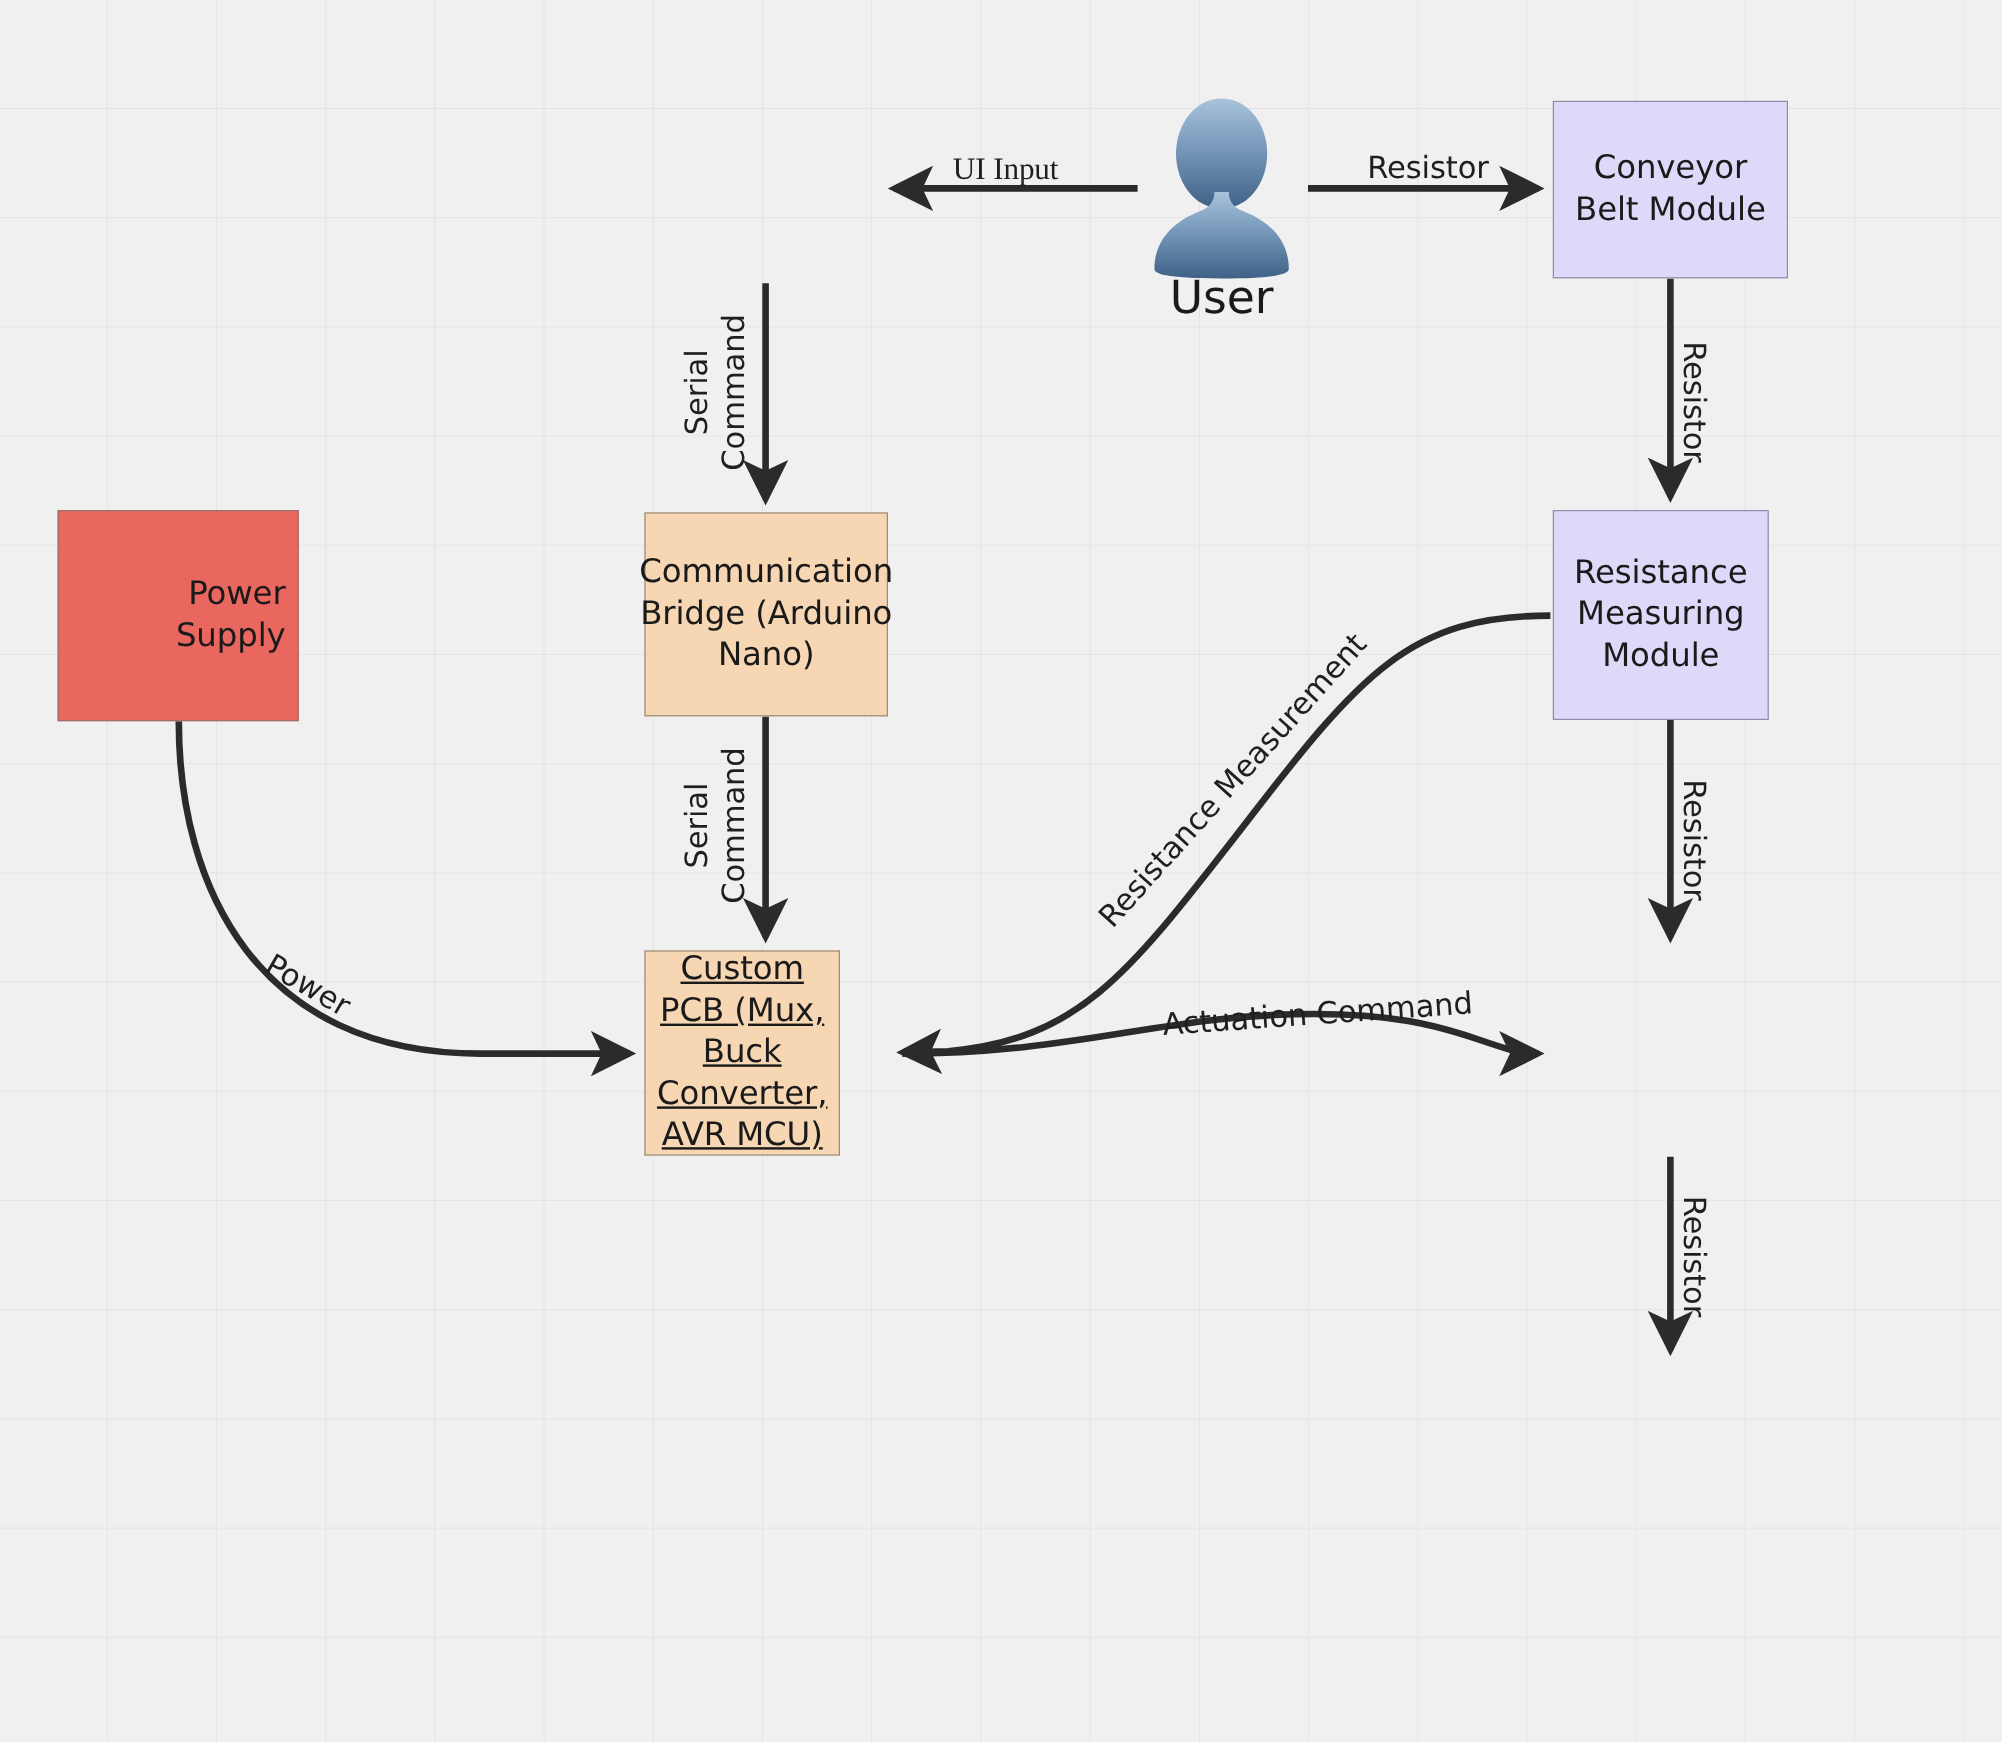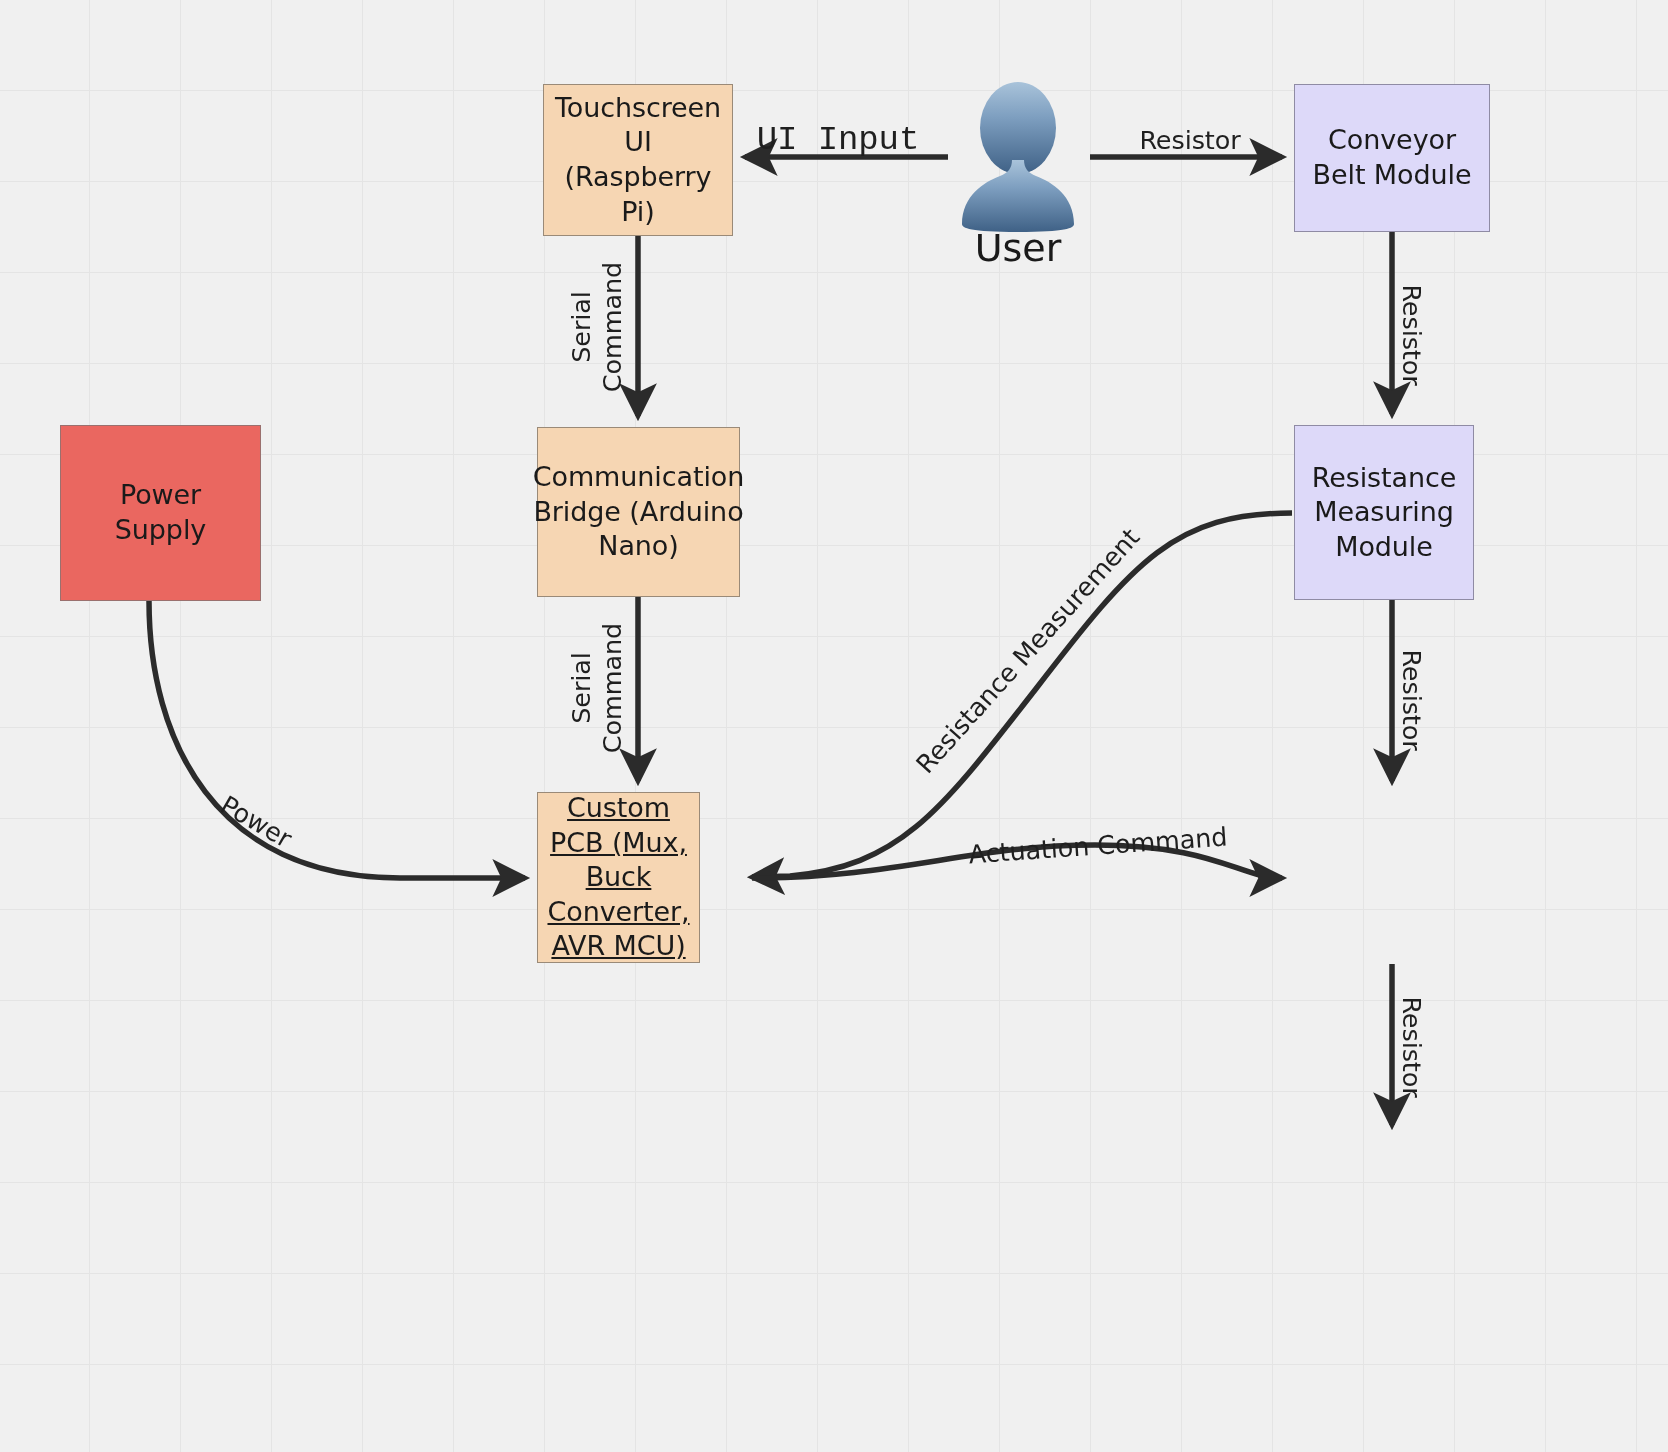--- a/index.html
+++ b/index.html
@@ -130,9 +130,6 @@
     </g>
   </svg>
 
-  <div class="node orange" style="left:543px; top:84px; width:190px; height:152px;">
-    <span>Touchscreen UI (Raspberry Pi)</span>
-  </div>
 
   <div class="node orange" style="left:537px; top:427px; width:203px; height:170px;">
     <span>Communication Bridge (Arduino Nano)</span>

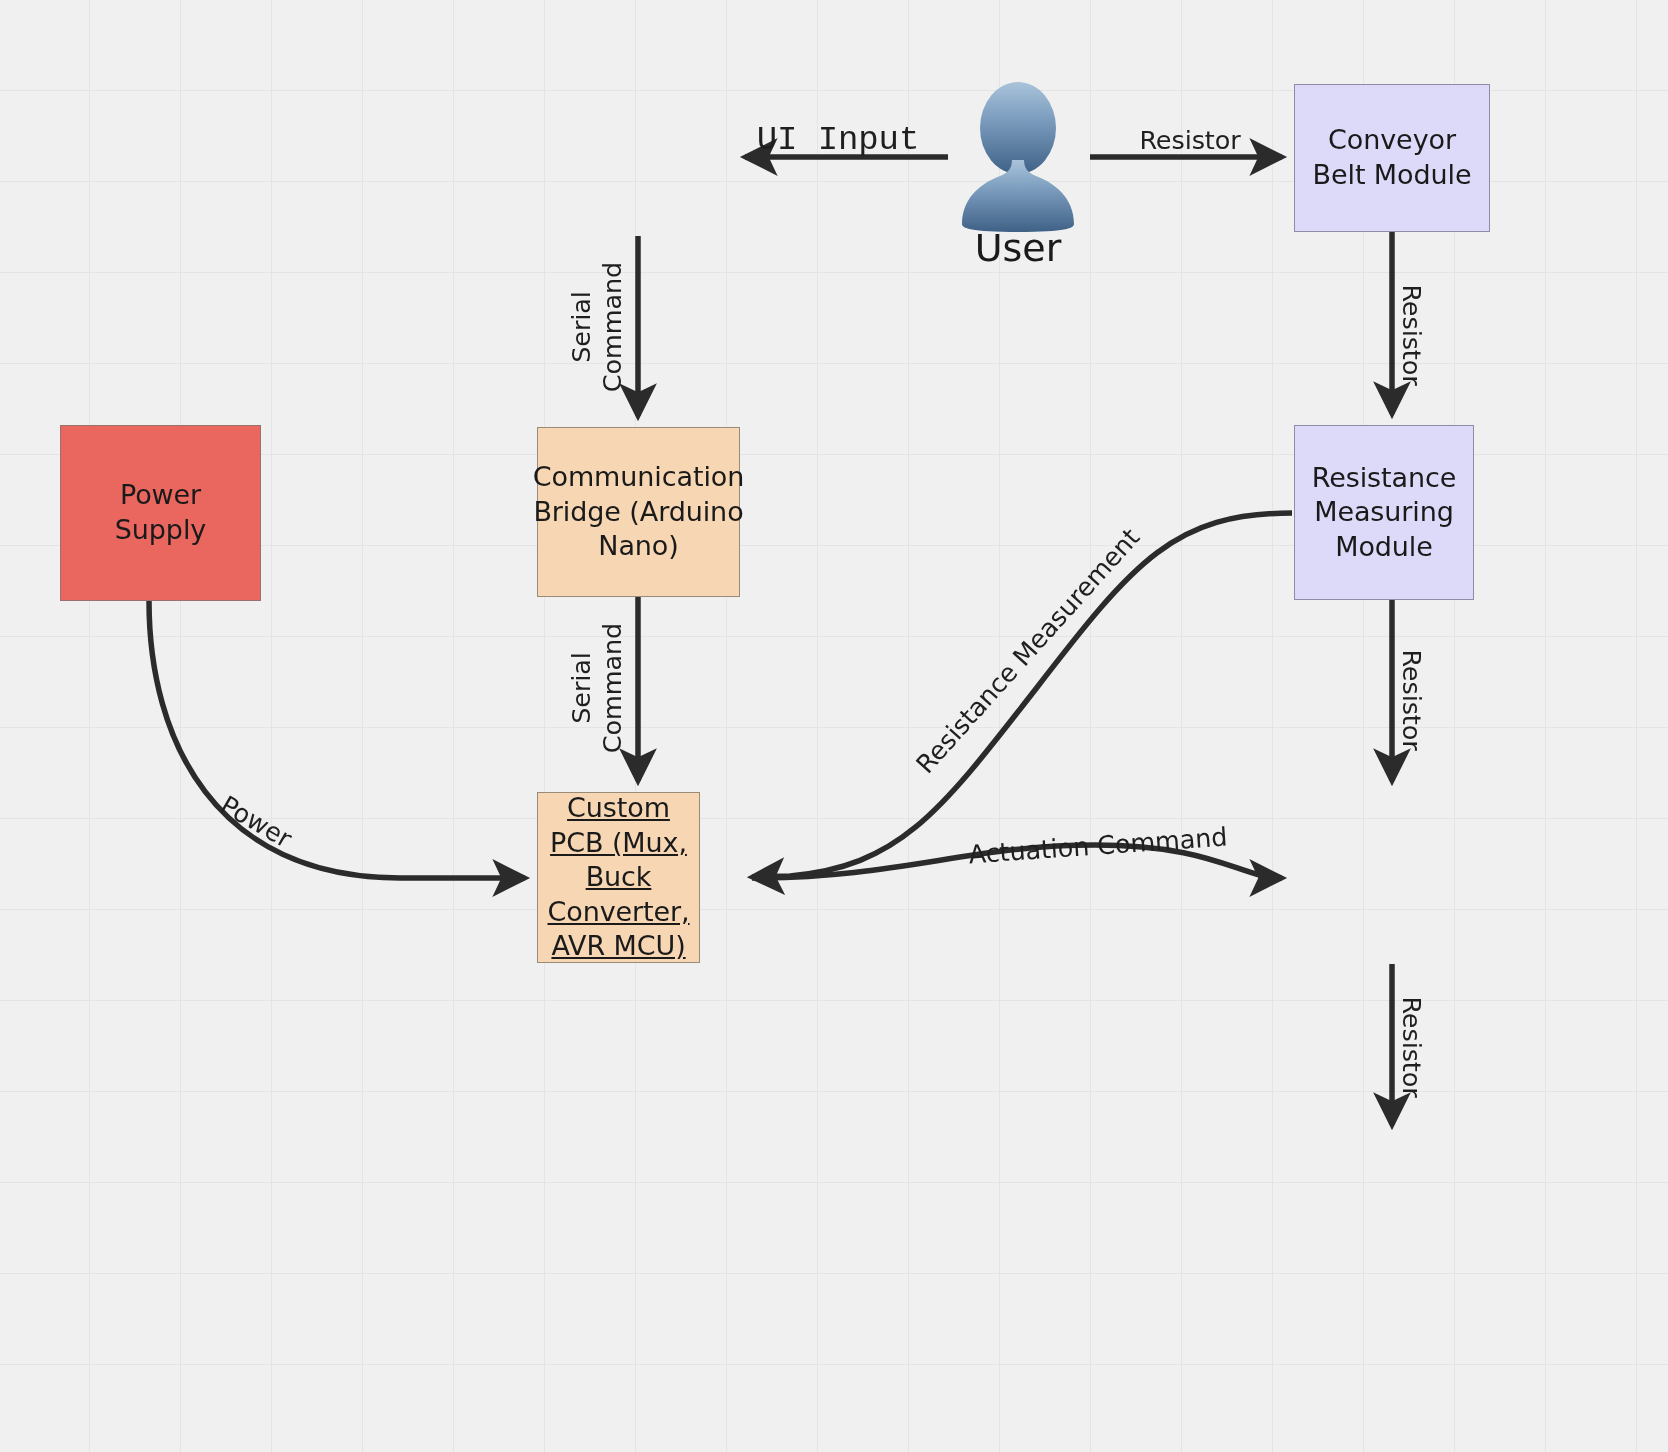--- a/index.html
+++ b/index.html
@@ -55,8 +55,8 @@
     letter-spacing: -0.1px;
   }
   .edge-label.serif {
-    font-family: Liberation Mono, monospace;
-    font-size: 34px;
+    font-family: Liberation Serif, serif;
+    font-size: 26px;
   }
   .rot-up   { transform: translate(-50%, -50%) rotate(-90deg); }
   .rot-down { transform: translate(-50%, -50%) rotate(90deg); }

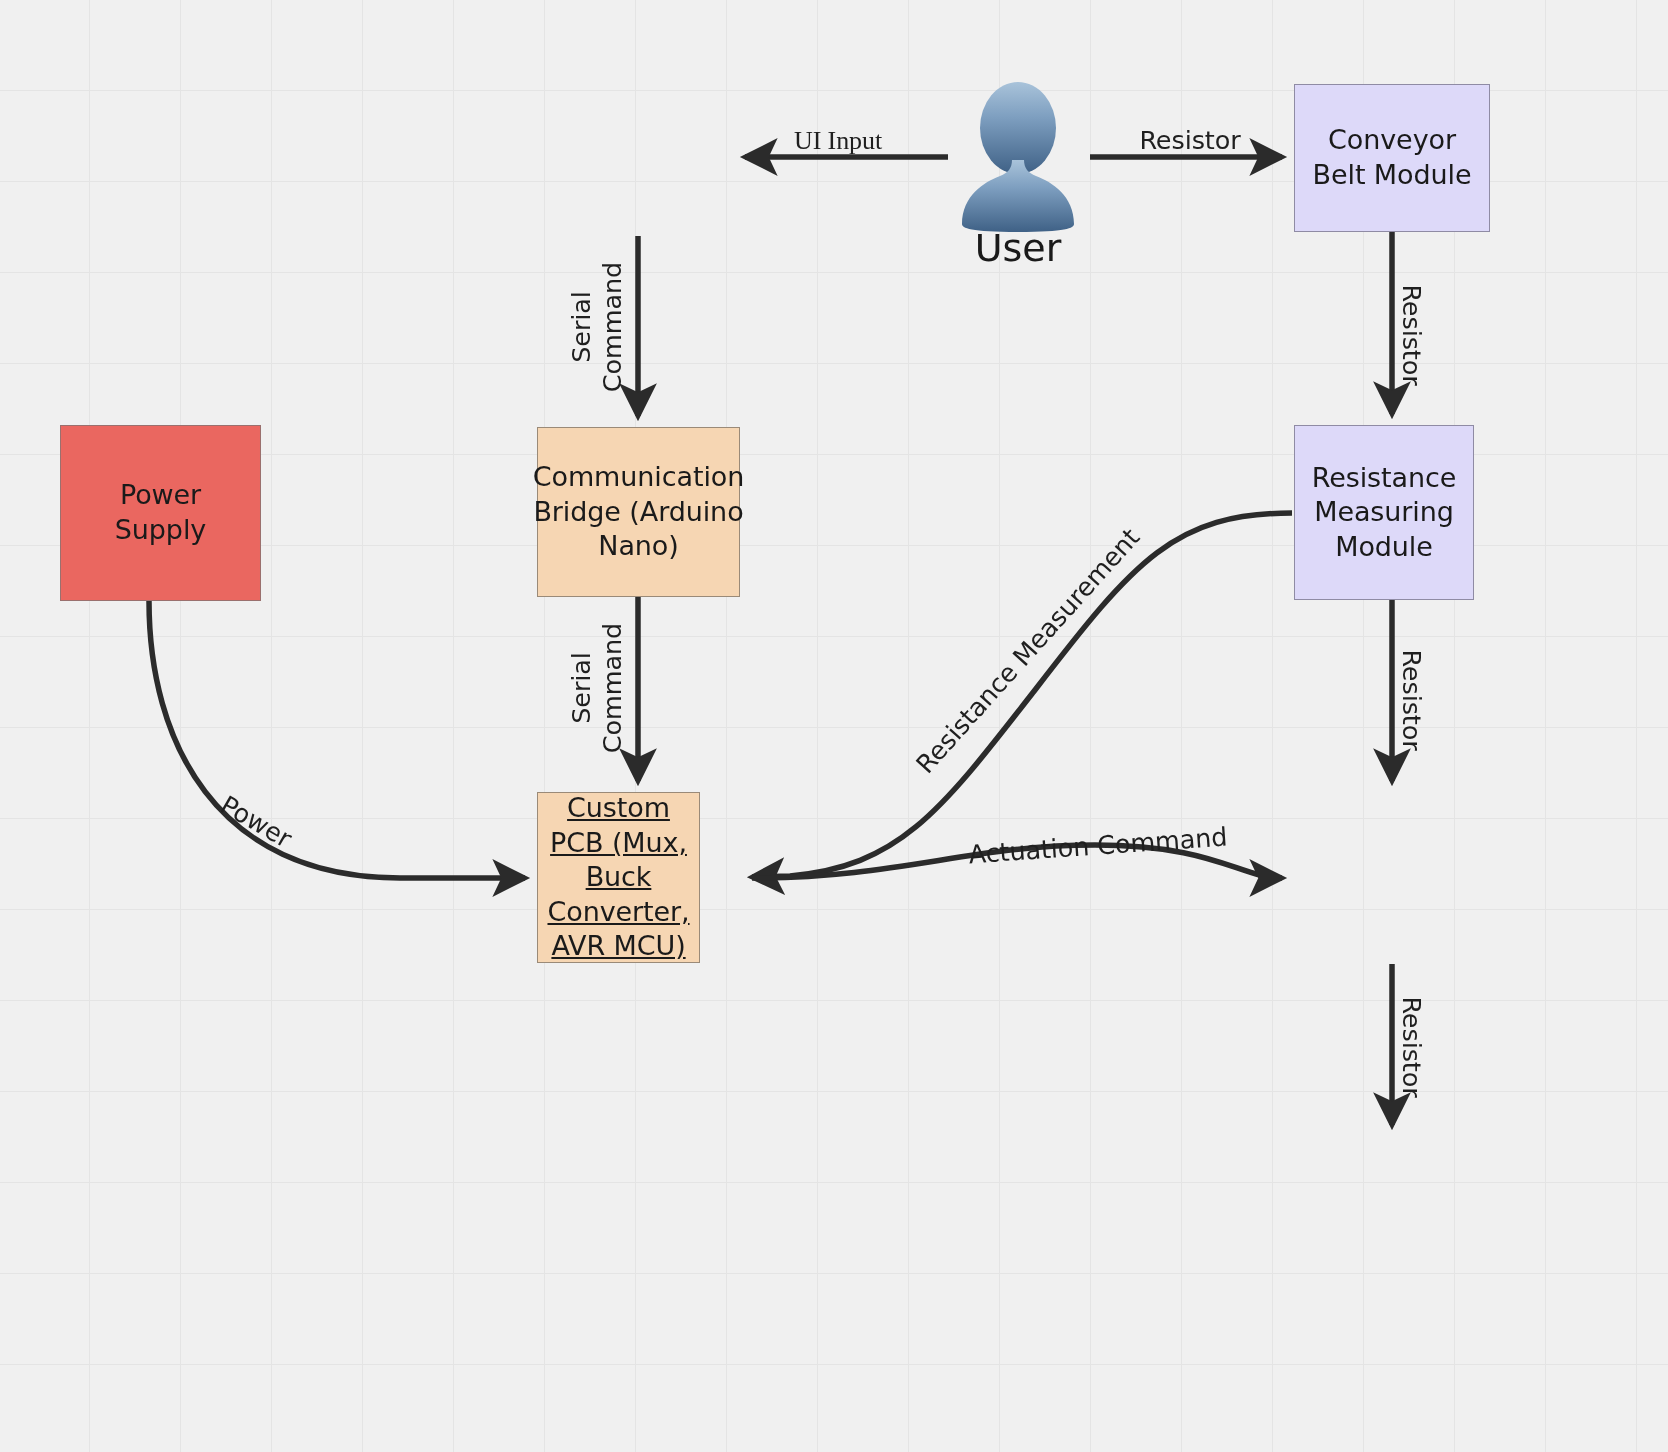--- a/index.html
+++ b/index.html
@@ -139,7 +139,7 @@
     <span>Custom PCB (Mux, Buck Converter, AVR MCU)</span>
   </div>
 
-  <div class="node red" style="left:60px; top:425px; width:201px; height:176px;">
+  <div class="node red" style="left:48px; top:425px; width:201px; height:176px;text-align:right;">
     <span>Power Supply</span>
   </div>
 

